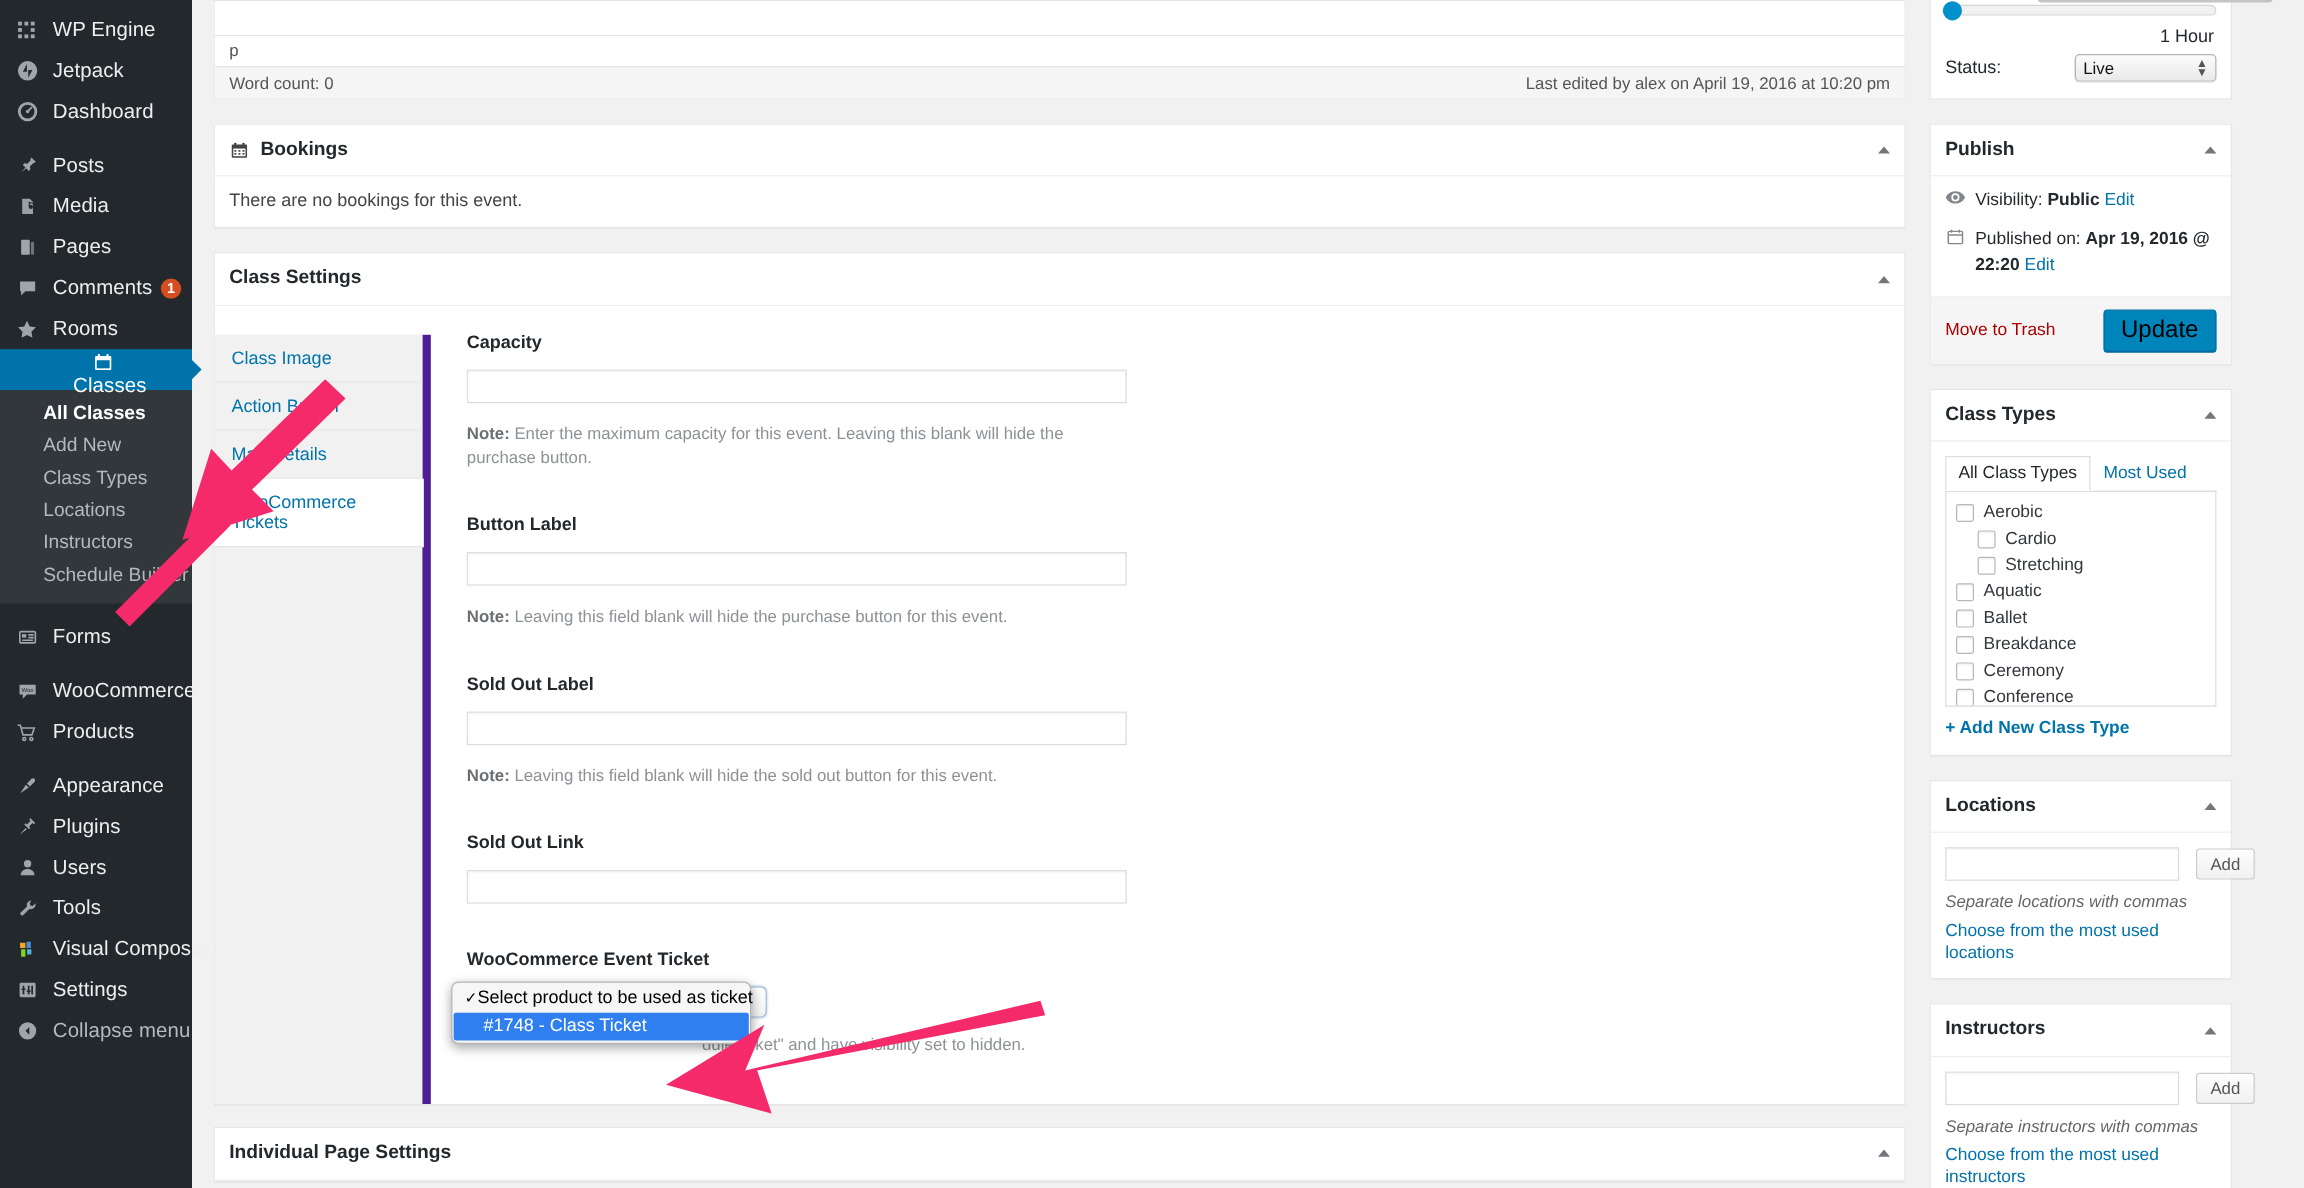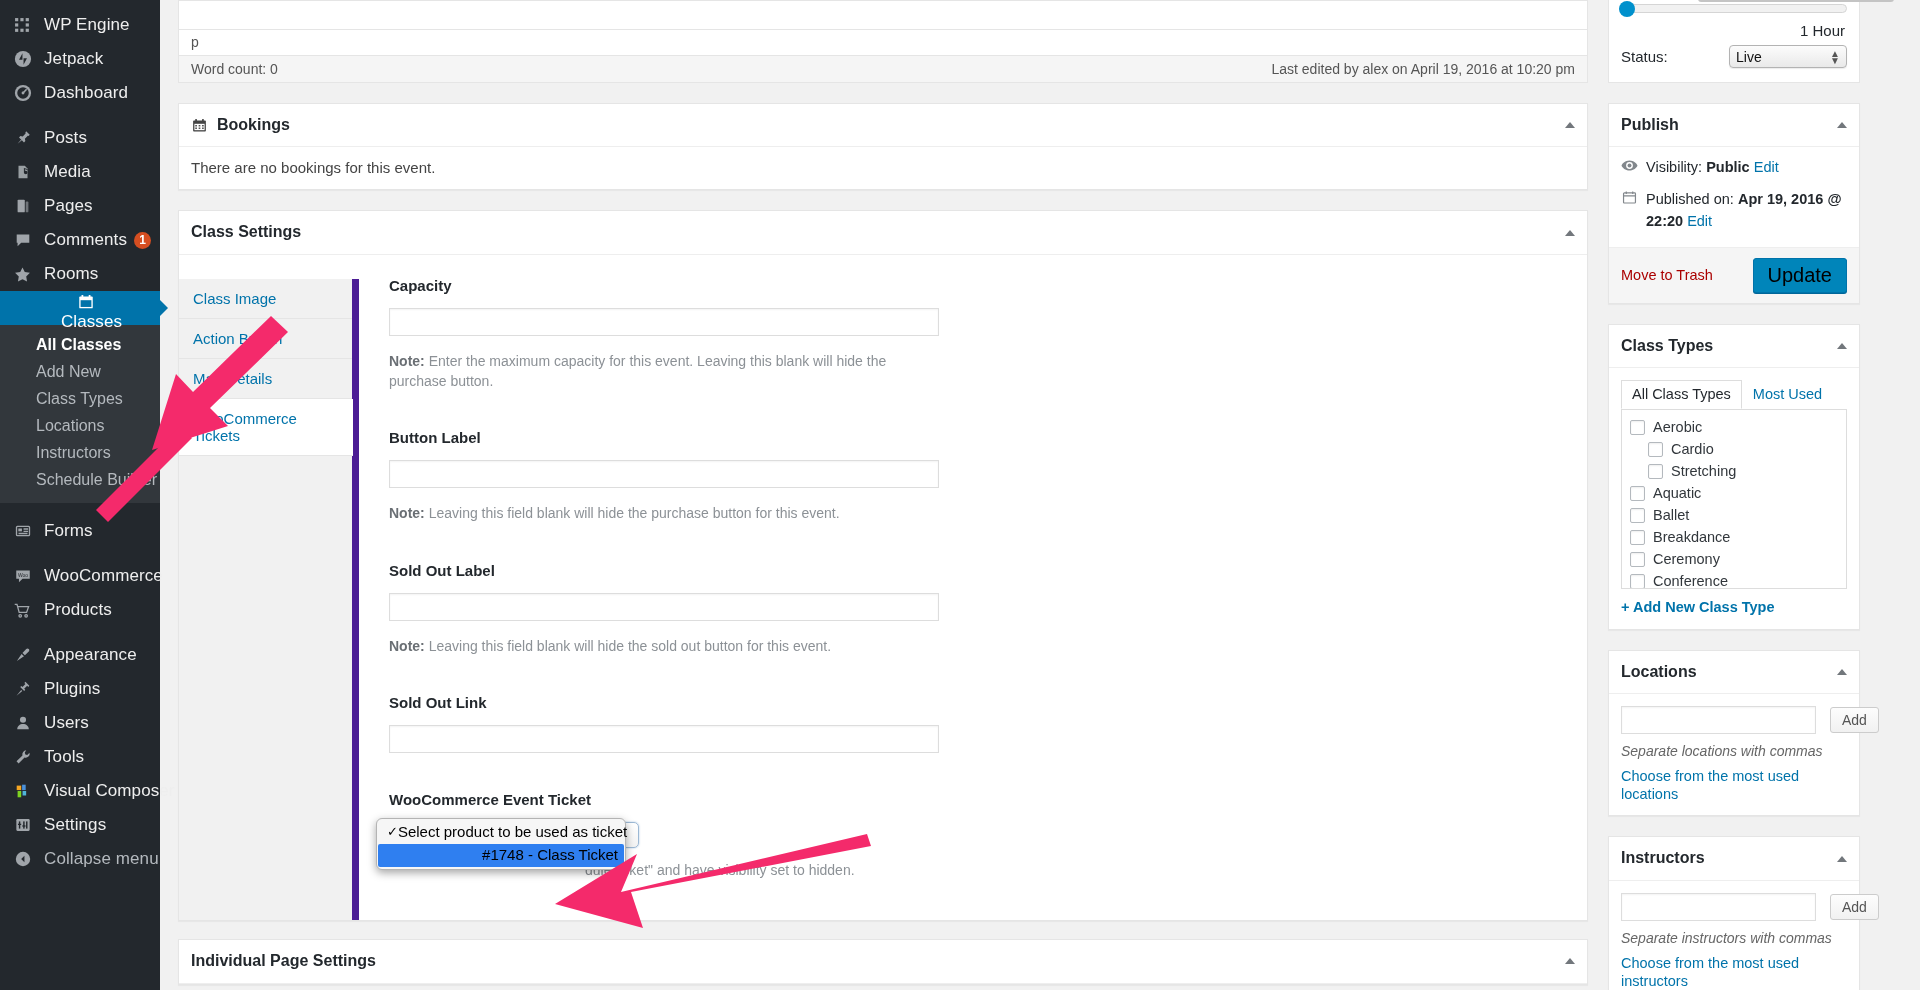--- a/index.html
+++ b/index.html
@@ -244,10 +244,9 @@
   .select-opt .check { width: 15px; display: inline-block; font-size: 13px; }
   .select-opt.selected {
     background: #2f7ff0;
-    color: #000000;
+    color: #ffffff;
     margin: 0 1px;
     border-radius: 2px;
-    justify-content: flex-end;
   }
 
   

